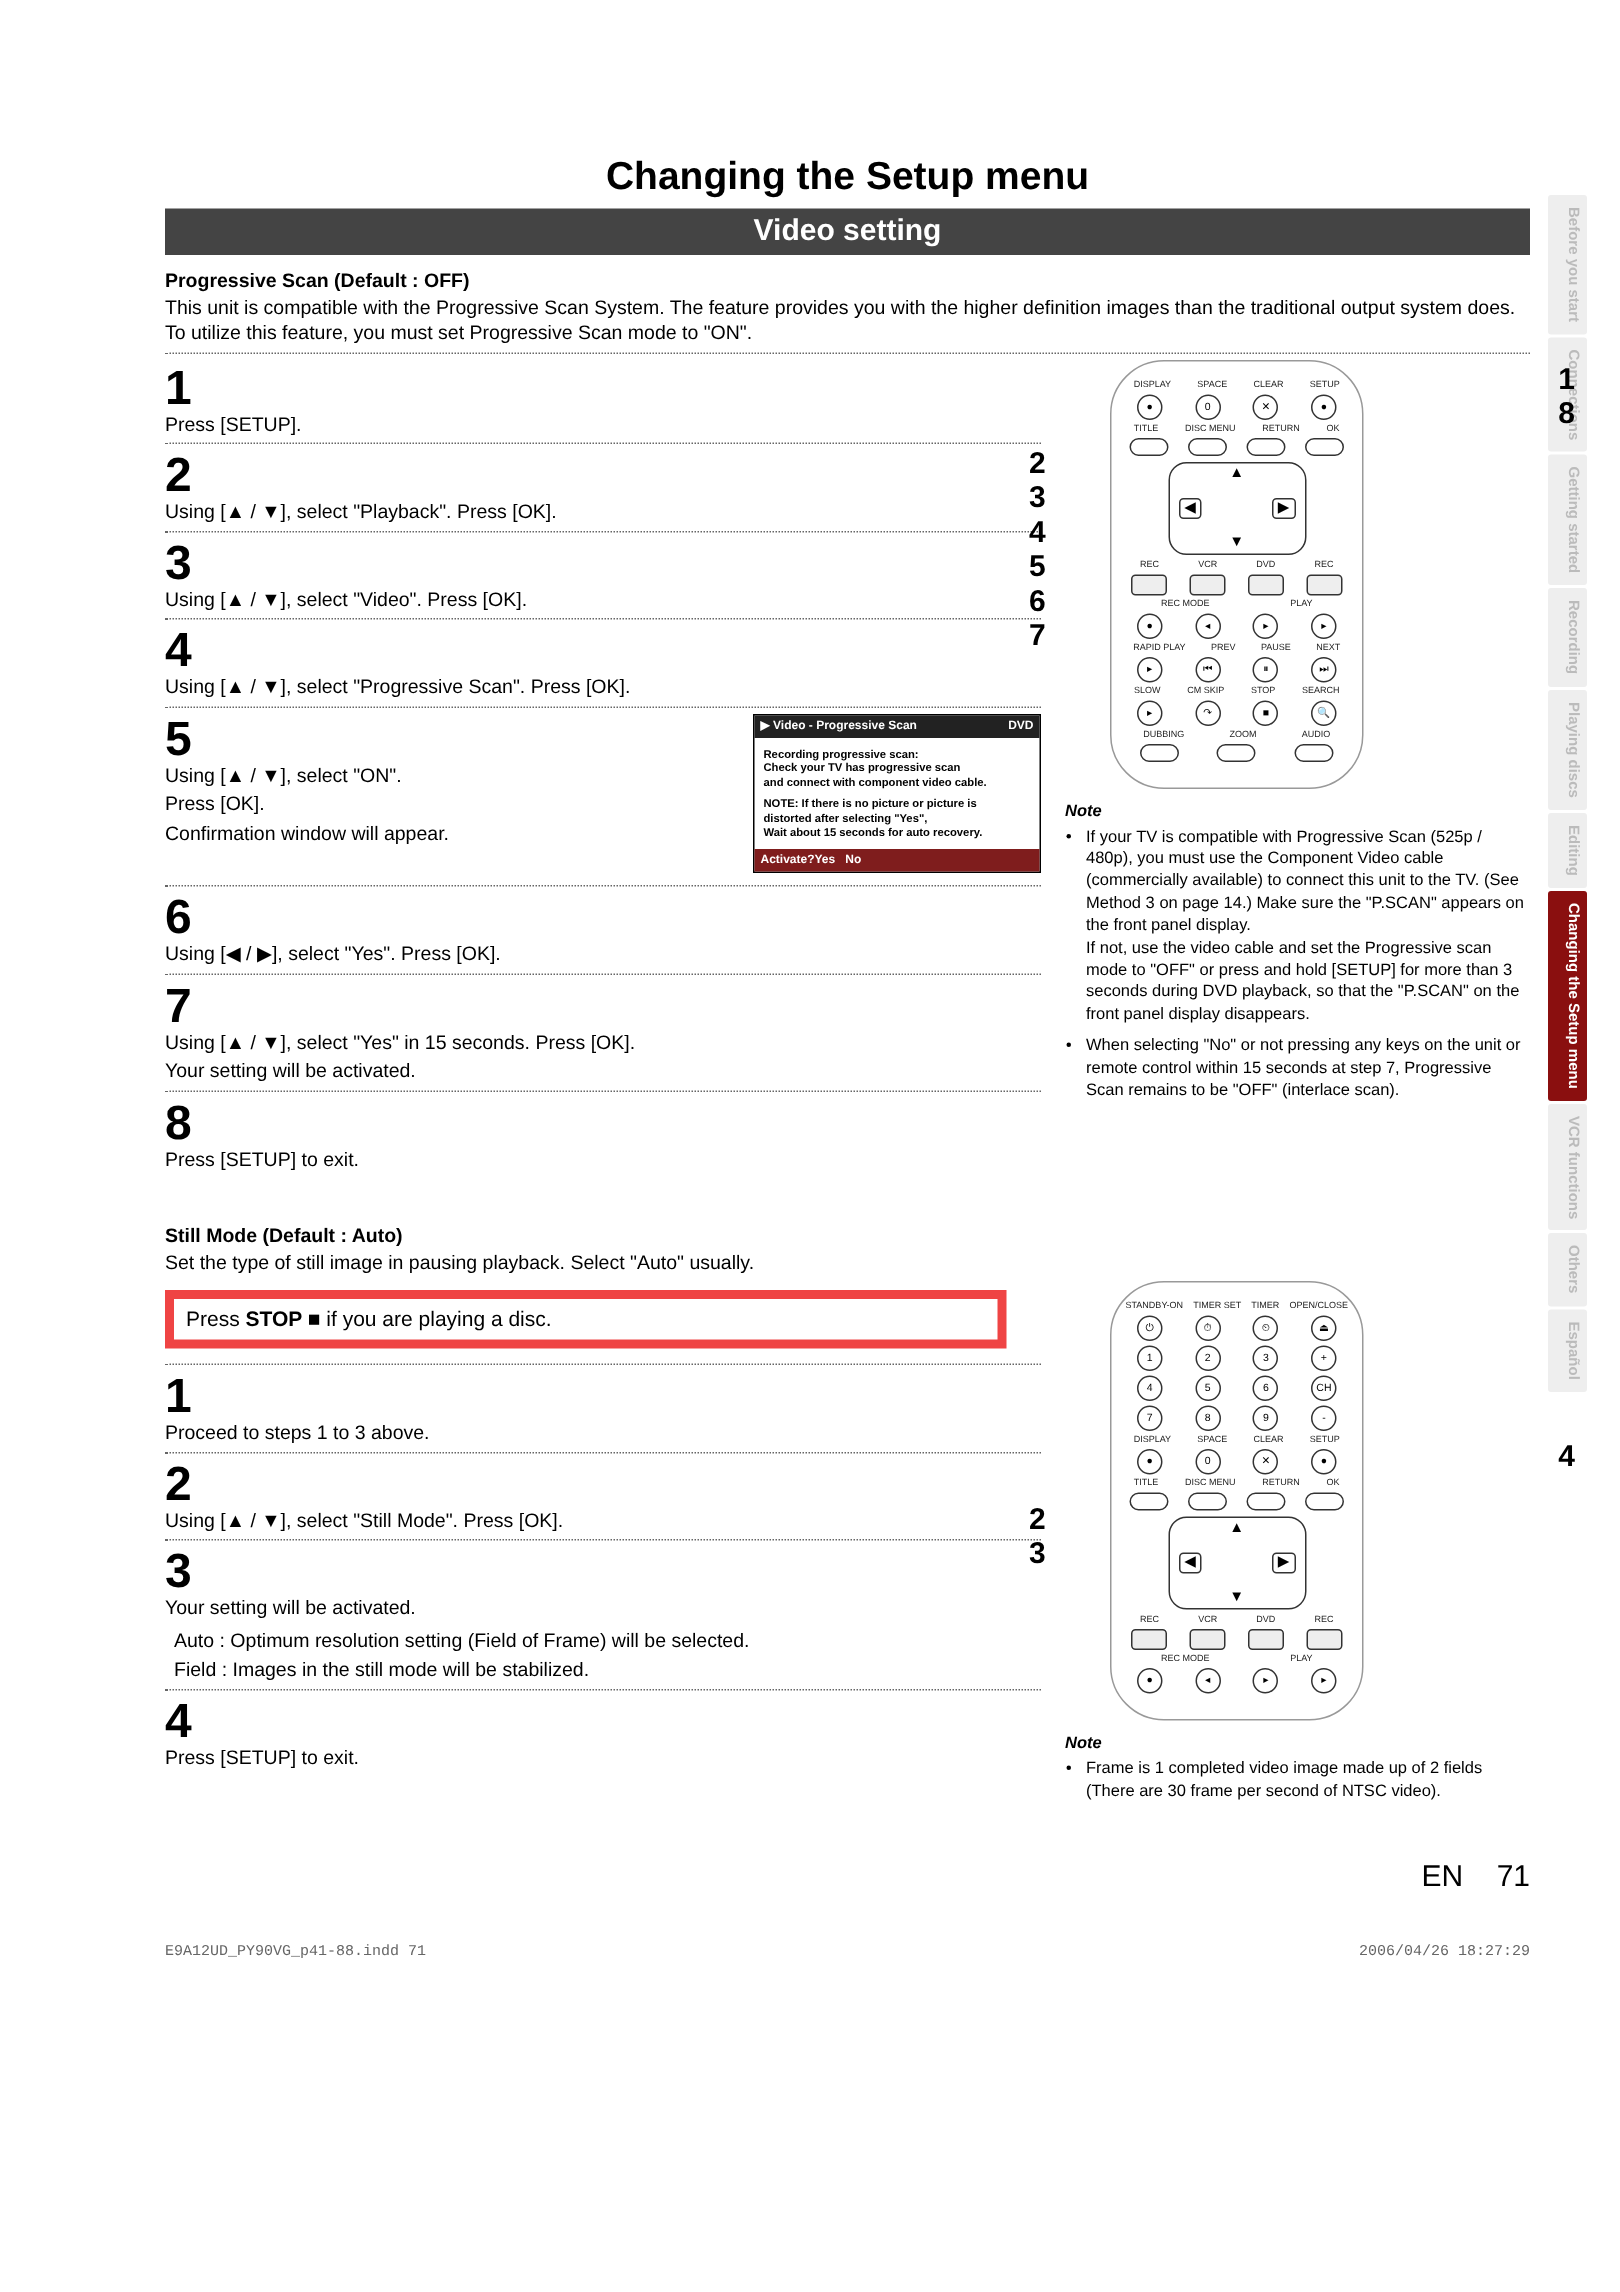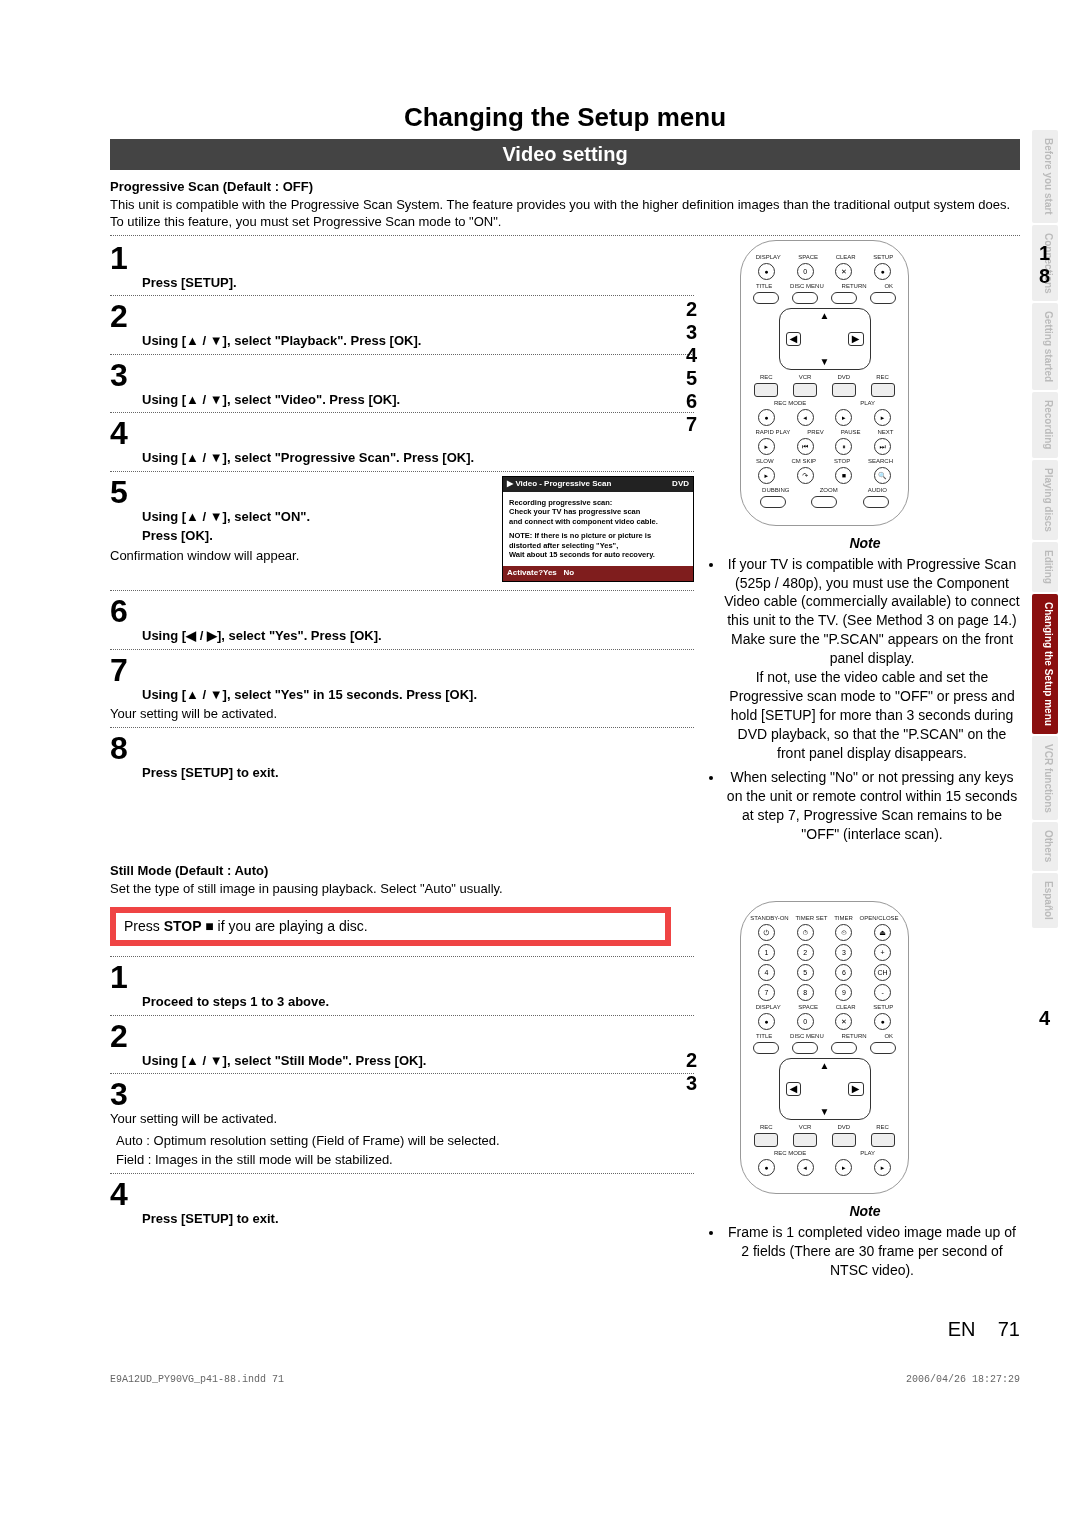--- a/index.html
+++ b/index.html
@@ -55,7 +55,7 @@
     line-height: 1;
     margin-top: 2px;
   }
-  .step-text { font-weight: bold; margin-bottom: 2px; margin-left: 32px; }
+  .step-text { font-weight: normal; margin-bottom: 2px; }
   .note-title { font-style: italic; font-weight: bold; margin-bottom: 2px; }
   .note-box { font-size: 14px; text-align: center; }
   .note-box ul { margin: 0; padding-left: 14px; }

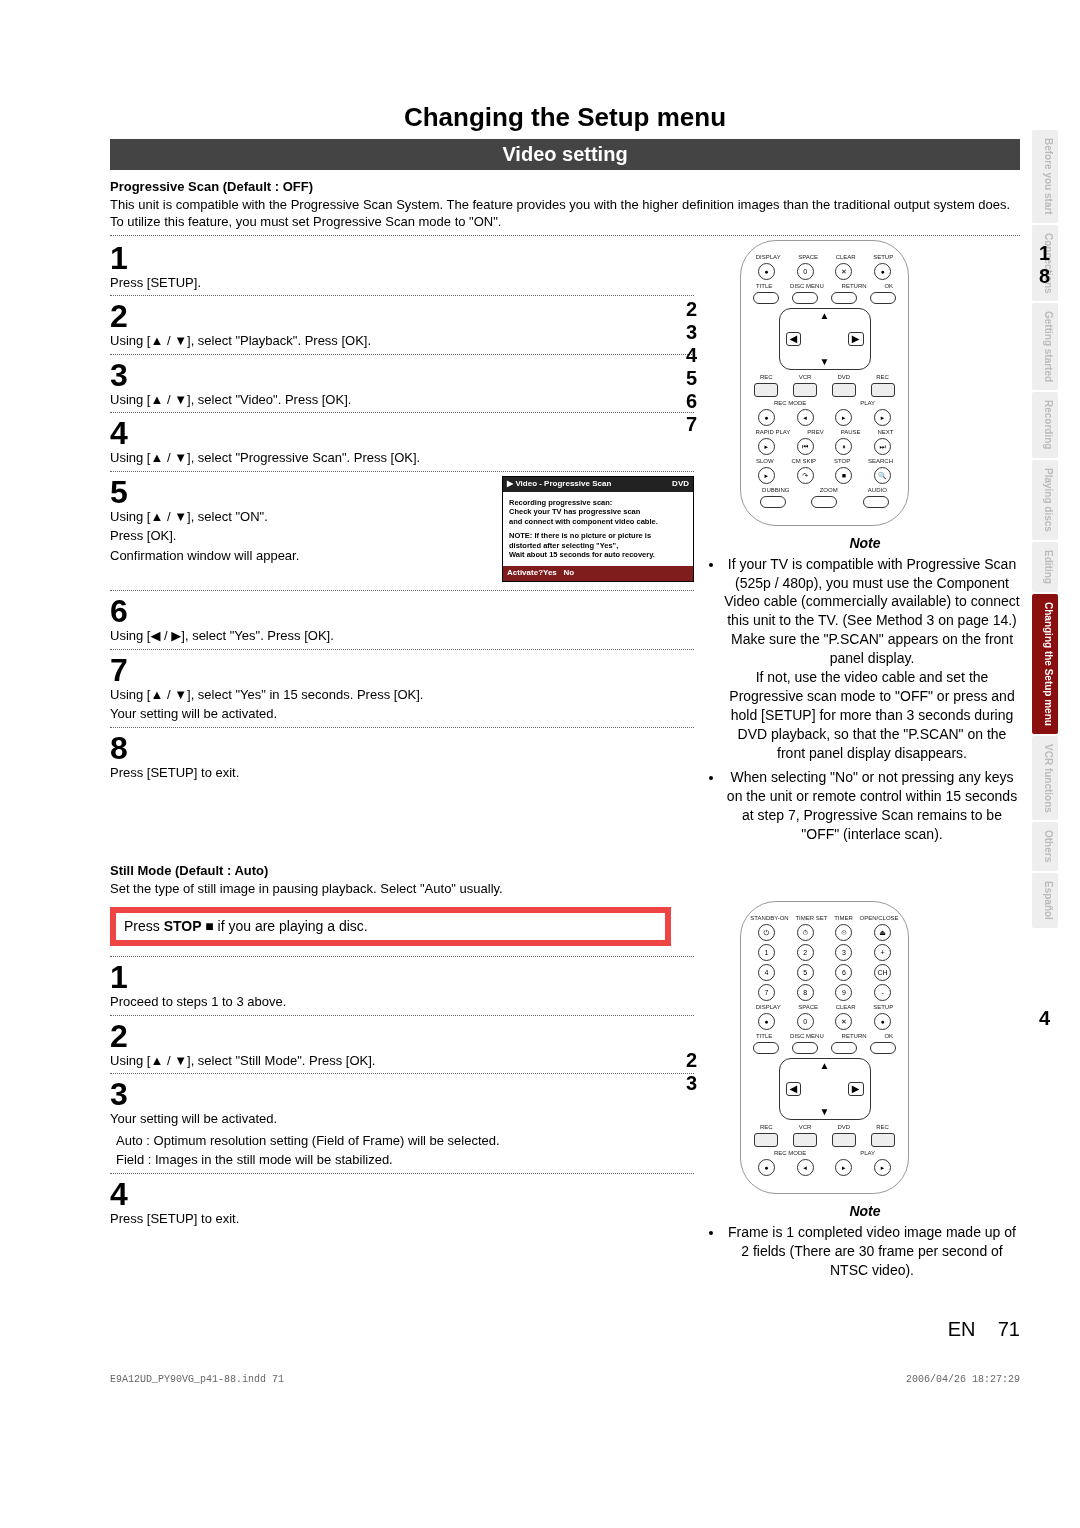--- a/index.html
+++ b/index.html
@@ -57,7 +57,7 @@
   }
   .step-text { font-weight: normal; margin-bottom: 2px; }
   .note-title { font-style: italic; font-weight: bold; margin-bottom: 2px; }
-  .note-box { font-size: 14px; text-align: center; }
+  .note-box { font-size: 11px; }
   .note-box ul { margin: 0; padding-left: 14px; }
   .note-box li { margin-bottom: 6px; }
   .still-head { font-weight: bold; margin-top: 12px; }

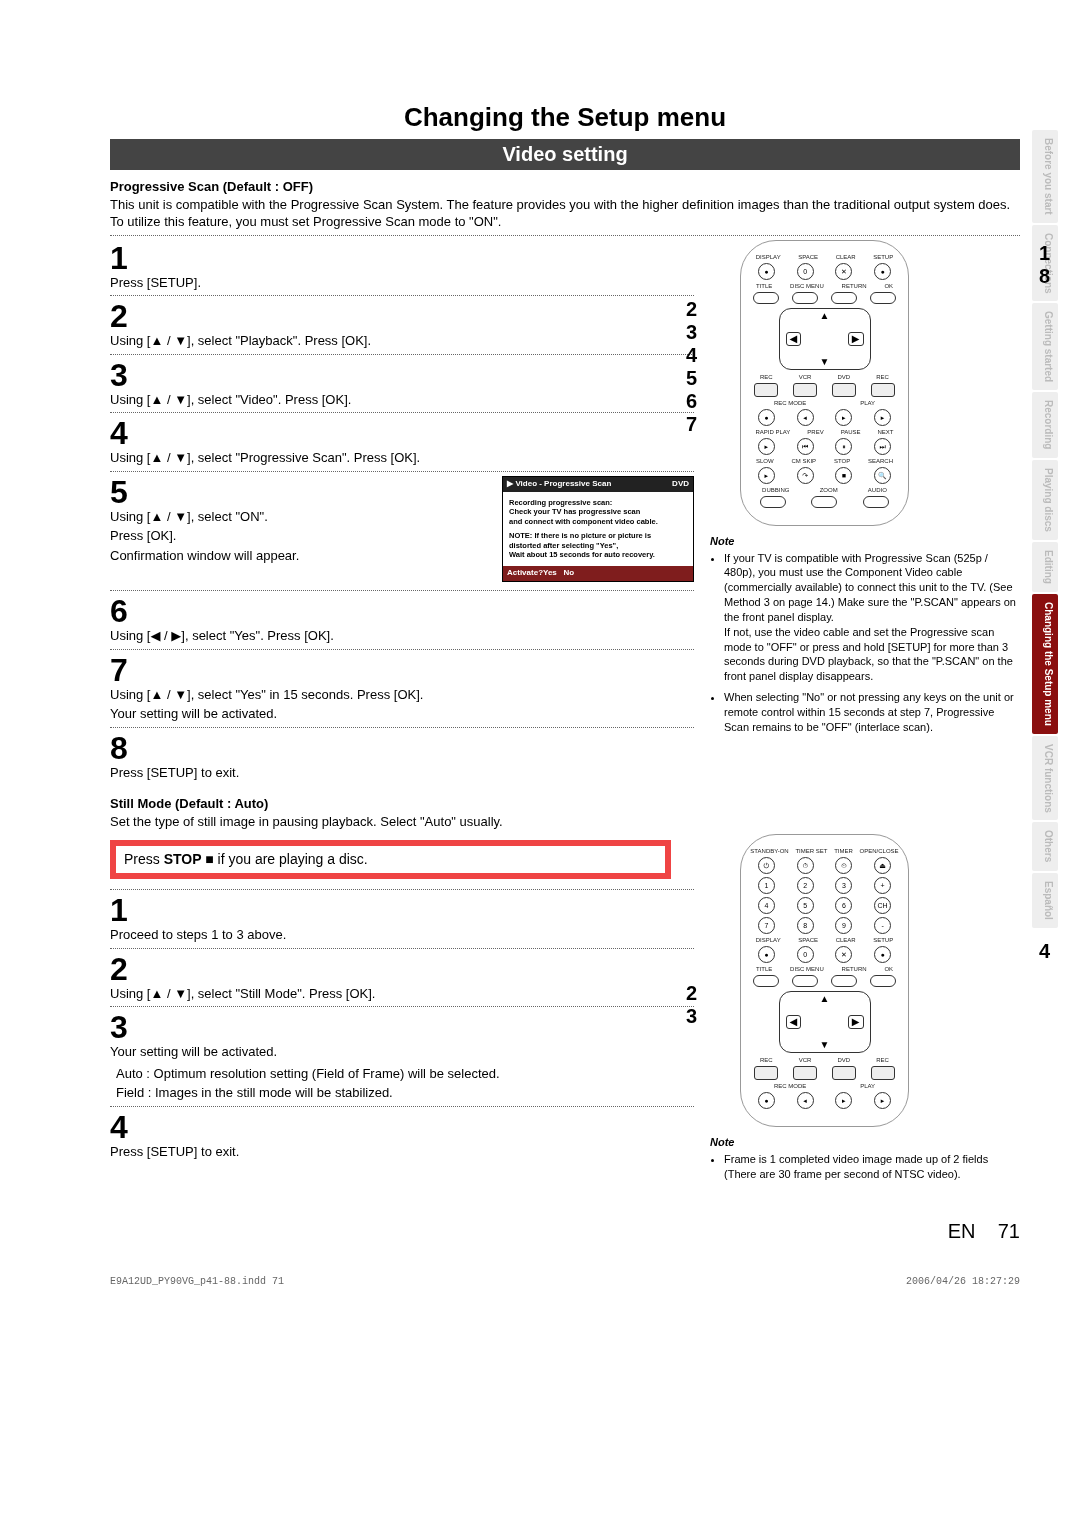--- a/index.html
+++ b/index.html
@@ -60,7 +60,7 @@
   .note-box { font-size: 11px; }
   .note-box ul { margin: 0; padding-left: 14px; }
   .note-box li { margin-bottom: 6px; }
-  .still-head { font-weight: bold; margin-top: 12px; }
+  .still-head { font-weight: bold; margin-top: 32px; }
   .stop-box {
     border: 6px solid #ef4444;
     padding: 4px 8px;

